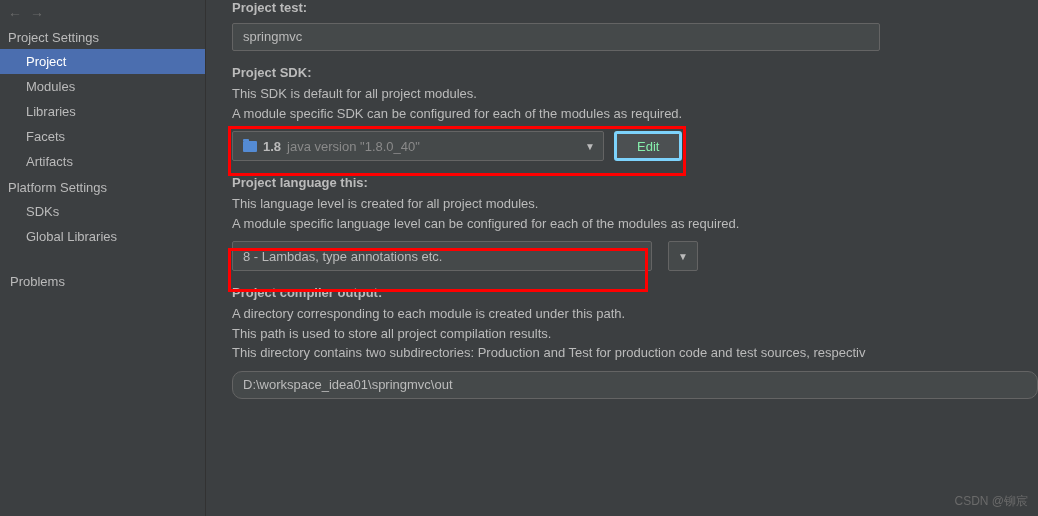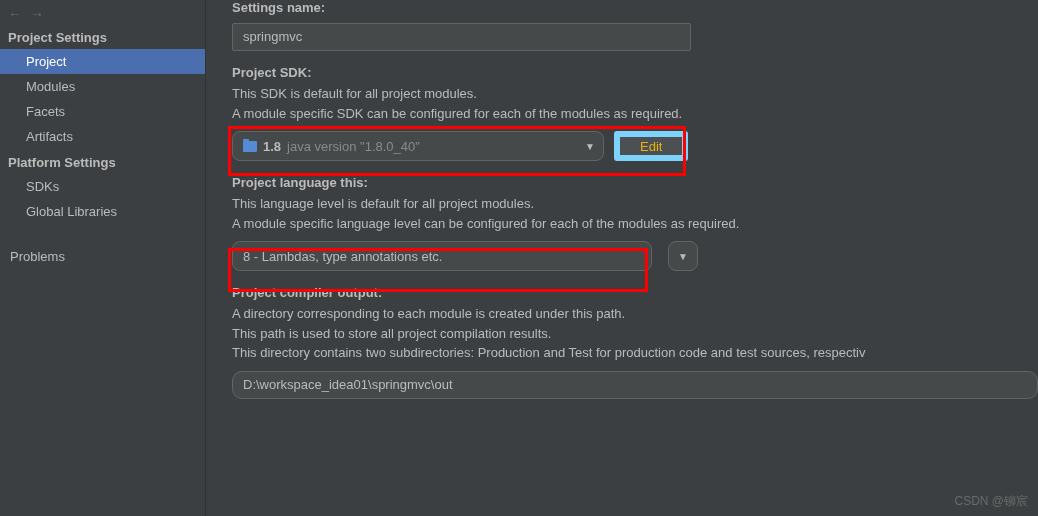--- a/index.html
+++ b/index.html
@@ -56,7 +56,7 @@
   </div>
 
   <div class="main">
-    <div class="label first">Settings name:</div>
+    <div class="label first">Project test:</div>
     <div class="field-row">
       <div class="text-input">springmvc</div>
     </div>

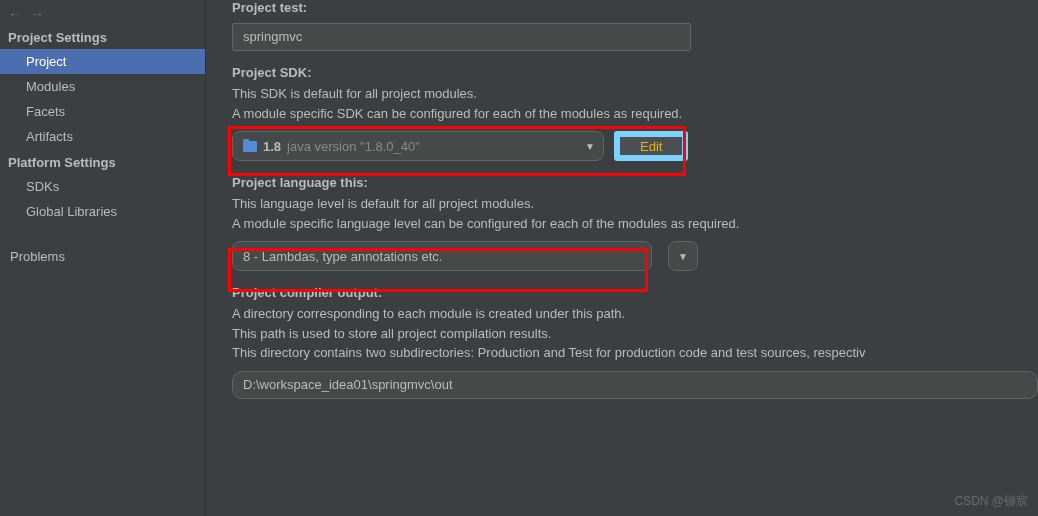--- a/index.html
+++ b/index.html
@@ -8,7 +8,7 @@
 .sidebar { width:206px; background:#3c3f41; border-right:1px solid #323232; display:flex; flex-direction:column; }
 .nav-arrows { padding:4px 8px; display:flex; gap:8px; color:#6a6a6a; font-size:14px; }
 .nav-arrows span { cursor:default; }
-.section-header { font-weight:bold; color:#bbbbbb; padding:6px 8px 4px 8px; font-size:13px; }
+.section-header { font-weight:normal; color:#bbbbbb; padding:6px 8px 4px 8px; font-size:13px; }
 .sidebar-item { padding:5px 8px 5px 26px; cursor:pointer; color:#bbbbbb; }
 .sidebar-item.selected { background:#4b6eaf; color:#ffffff; }
 .main { flex:1; background:#3c3f41; padding:0 0 0 26px; overflow:hidden; }

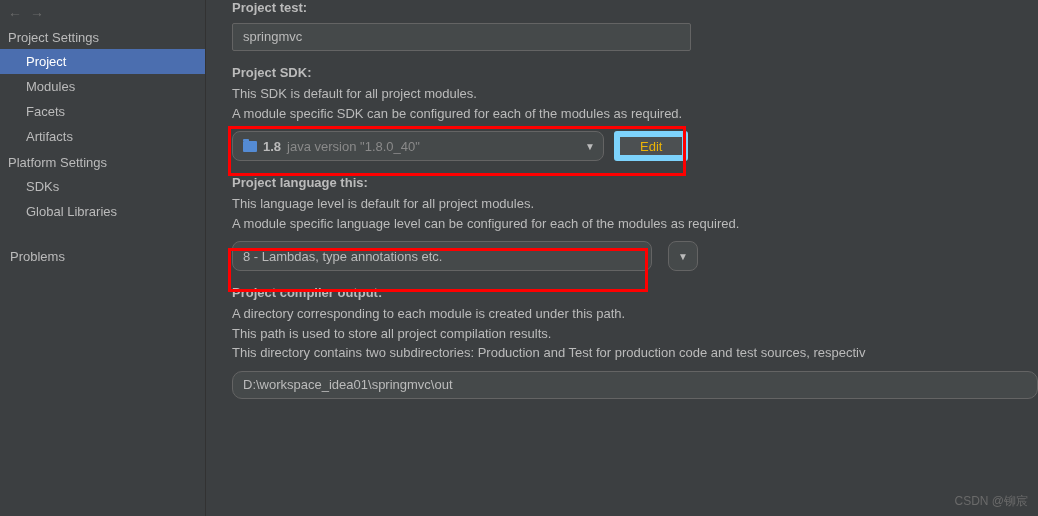--- a/index.html
+++ b/index.html
@@ -16,7 +16,7 @@
 .label.first { margin-top:0; }
 .desc { color:#bbbbbb; line-height:1.5; }
 .field-row { display:flex; align-items:center; gap:10px; margin-top:8px; }
-.text-input { background:#45494a; border:1px solid #646464; color:#bbbbbb; padding:5px 10px; width:459px; height:28px; border-radius:2px; }
+.text-input { background:#45494a; border:1px solid #646464; color:#bbbbbb; padding:5px 10px; width:648px; height:28px; border-radius:2px; }
 .text-input.wide { width:840px;border-radius:10px; }
 .combo { display:flex; align-items:center; background:#45494a; border:1px solid #646464; height:30px; border-radius:8px; position:relative; }
 .combo-content { display:flex; align-items:center; gap:6px; padding:0 10px; flex:1; }

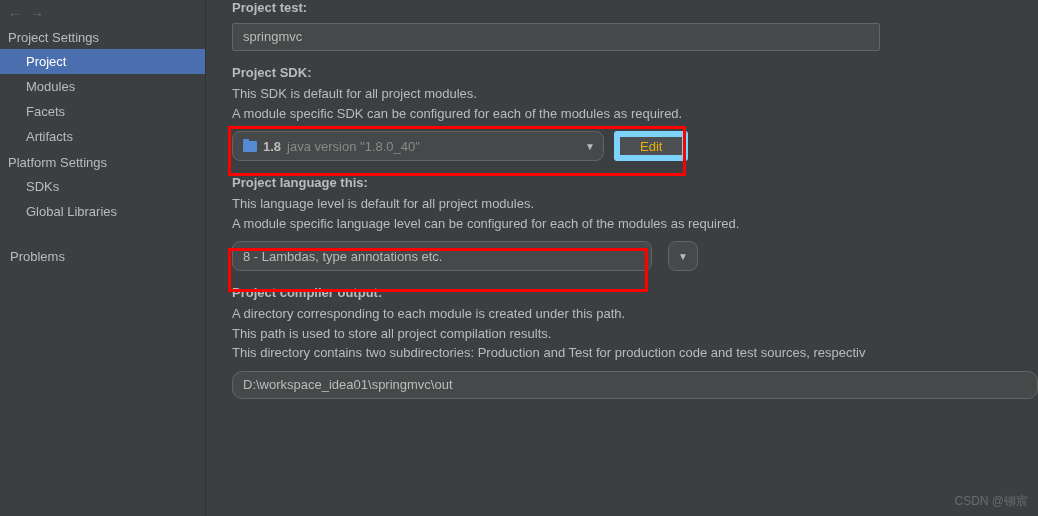--- a/index.html
+++ b/index.html
@@ -46,6 +46,7 @@
     <div class="section-header">Project Settings</div>
     <div class="sidebar-item selected">Project</div>
     <div class="sidebar-item">Modules</div>
+    <div class="sidebar-item">Libraries</div>
     <div class="sidebar-item">Facets</div>
     <div class="sidebar-item">Artifacts</div>
     <div class="section-header">Platform Settings</div>

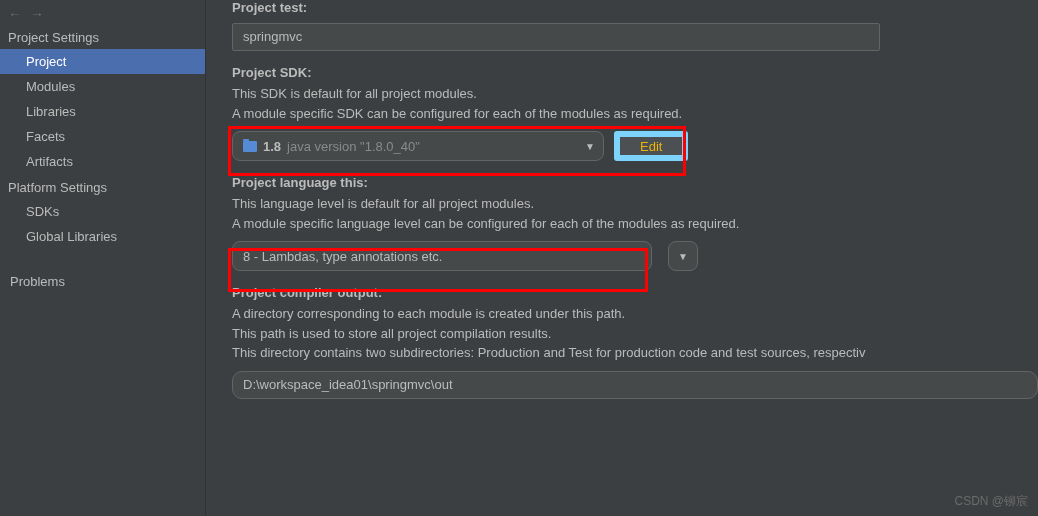--- a/index.html
+++ b/index.html
@@ -18,7 +18,7 @@
 .field-row { display:flex; align-items:center; gap:10px; margin-top:8px; }
 .text-input { background:#45494a; border:1px solid #646464; color:#bbbbbb; padding:5px 10px; width:648px; height:28px; border-radius:2px; }
 .text-input.wide { width:840px;border-radius:10px; }
-.combo { display:flex; align-items:center; background:#45494a; border:1px solid #646464; height:30px; border-radius:8px; position:relative; }
+.combo { display:flex; align-items:center; background:#45494a; border:1px solid #646464; height:30px; border-radius:2px; position:relative; }
 .combo-content { display:flex; align-items:center; gap:6px; padding:0 10px; flex:1; }
 .combo-arrow { width:26px; display:flex; align-items:center; justify-content:center; color:#bbbbbb; font-size:10px; }
 .combo.sdk { width:372px; }

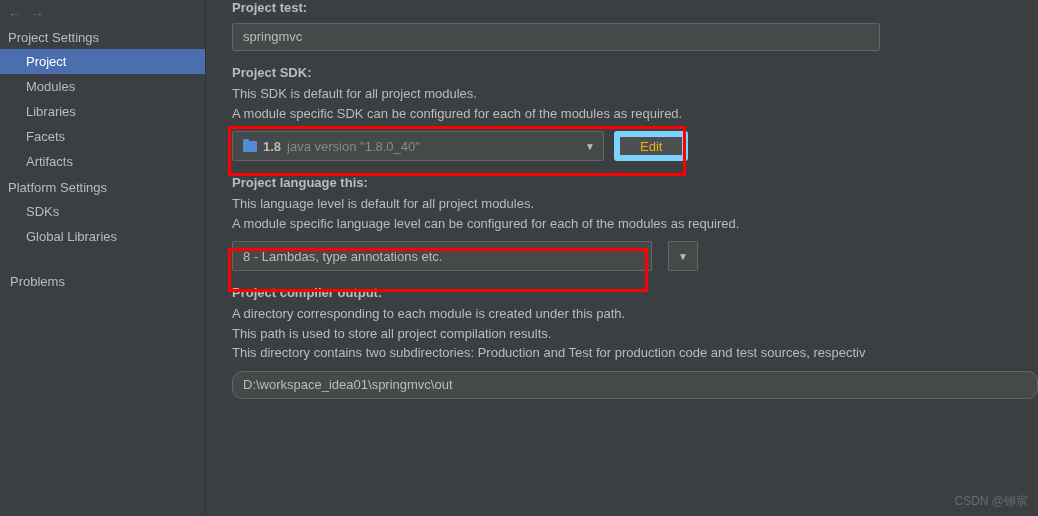--- a/index.html
+++ b/index.html
@@ -28,7 +28,7 @@
 .folder-icon::before { content:""; position:absolute; top:-2px; left:0; width:6px; height:2px; background:#548bd4; border-radius:1px 1px 0 0; }
 .sdk-ver { color:#bbbbbb; font-weight:bold; }
 .sdk-detail { color:#8a8a8a; }
-.btn { background:#4c5052; border:6px solid #7dd3fc; color:#eab308; padding:0 20px; height:30px; border-radius:3px; display:flex; align-items:center; cursor:pointer; }
+.btn { background:#4c5052; border:3px solid #7dd3fc; color:#86efac; padding:0 20px; height:30px; border-radius:3px; display:flex; align-items:center; cursor:pointer; }
 .highlight-box { position:absolute; border:3px solid #ff0000; pointer-events:none; }
 .hb1 { left:228px; top:126px; width:458px; height:50px; }
 .hb2 { left:228px; top:248px; width:420px; height:44px; }

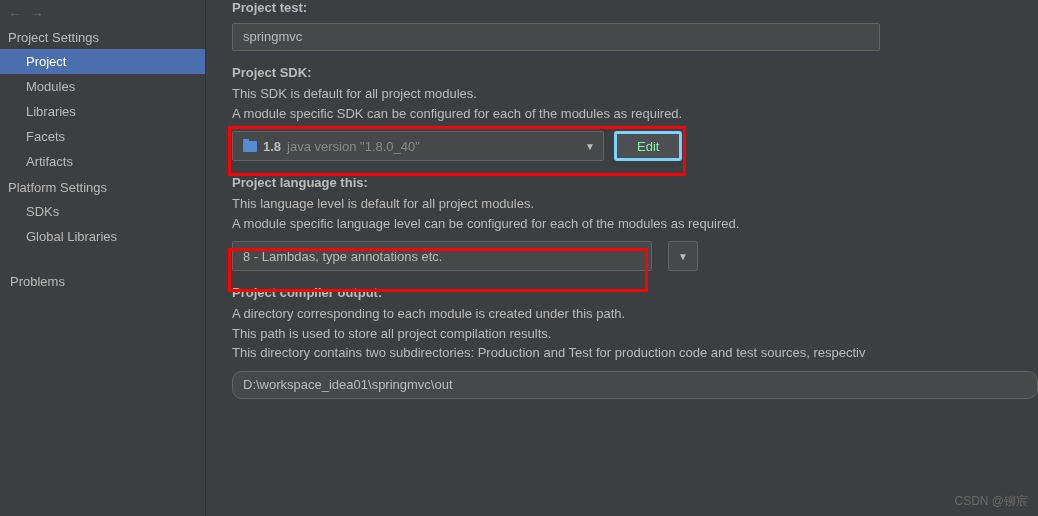--- a/index.html
+++ b/index.html
@@ -78,7 +78,7 @@
     </div>
 
     <div class="label">Project language this:</div>
-    <div class="desc">This language level is default for all project modules.</div>
+    <div class="desc">This language level is created for all project modules.</div>
     <div class="desc">A module specific language level can be configured for each of the modules as required.</div>
     <div class="field-row">
       <div class="combo lang">

